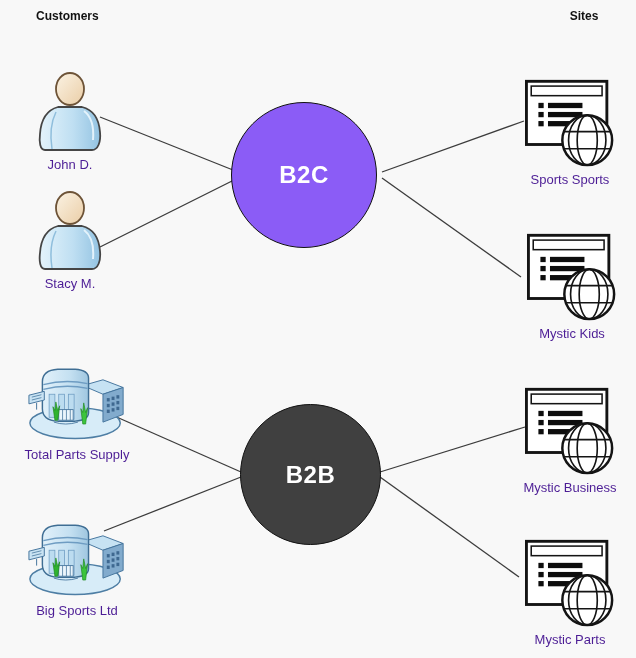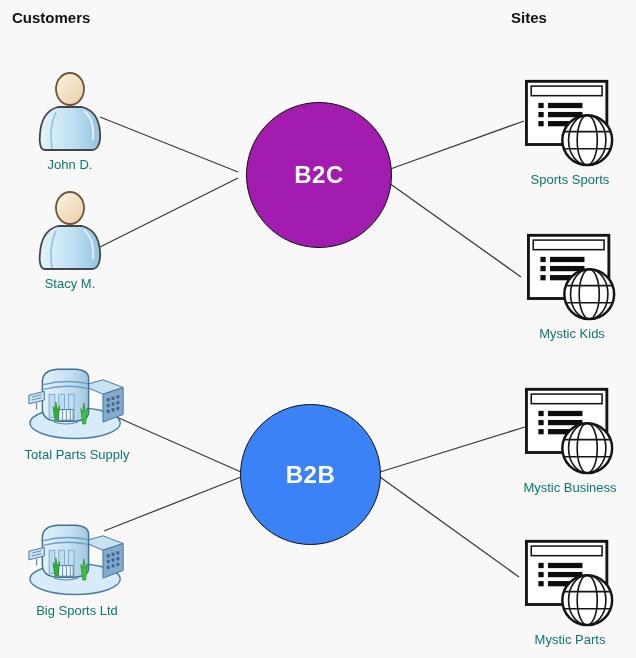--- a/index.html
+++ b/index.html
@@ -11,8 +11,9 @@
   .wires{position:absolute; left:0; top:0; width:636px; height:658px; pointer-events:none;}
   .wires line{stroke:#3C3C3C; stroke-width:1.3;}
   .col-header{
-    position:absolute; top:9px; font-size:15px; font-weight:700; color:#111;
+    position:absolute; top:9px; font-size:12px; font-weight:700; color:#111;
     white-space:nowrap;
+    margin-left:24px;
   }
   .col-header.centered{transform:translateX(-50%);}
   .node{

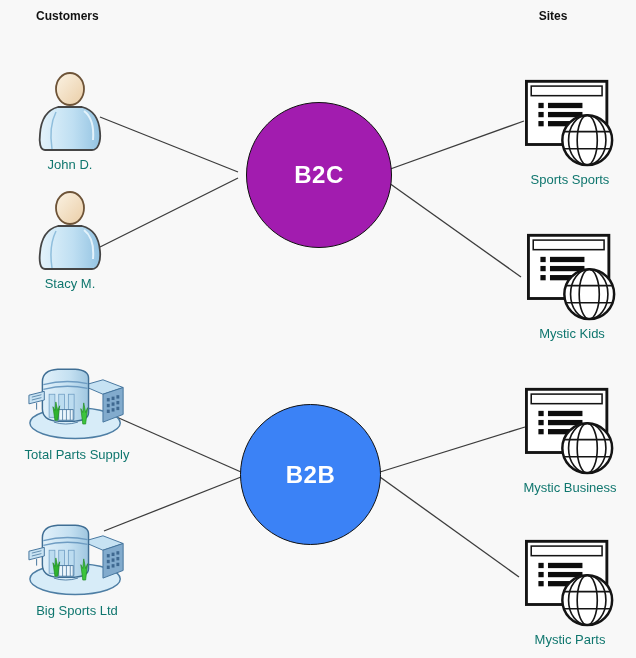--- a/index.html
+++ b/index.html
@@ -68,7 +68,7 @@
   </svg>
 
   <div class="col-header" style="left:12px">Customers</div>
-  <div class="col-header centered" style="left:529px">Sites</div>
+  <div class="col-header centered" style="left:560px">Sites</div>
 
   <div class="node" style="left:22px; top:70px; width:96px">
     <span class="icon">

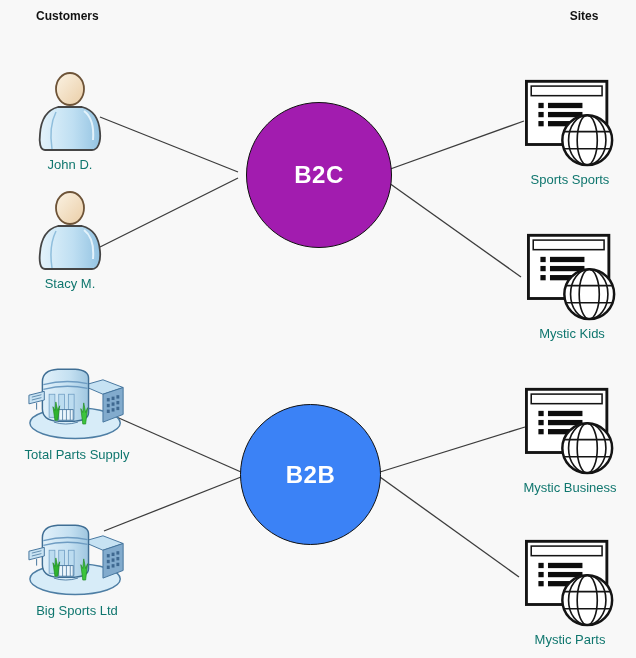--- a/index.html
+++ b/index.html
@@ -20,7 +20,7 @@
     position:absolute; display:flex; flex-direction:column; align-items:center;
   }
   .node .label{
-    margin-top:5px; font-size:13px; color:#0f766e; white-space:nowrap; text-align:center;
+    margin-top:5px; font-size:13px; color:#4c1d95; white-space:nowrap; text-align:center;
   }
   .set-circle{
     position:absolute; border-radius:50%; border:1.6px solid #111;

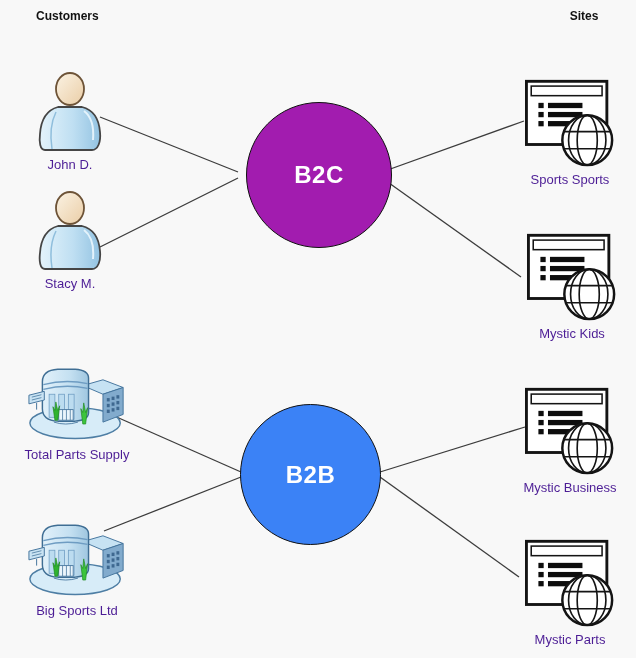--- a/index.html
+++ b/index.html
@@ -176,7 +176,7 @@
     <span class="label">Big Sports Ltd</span>
   </div>
 
-  <div class="set-circle" style="left: 246px; top: 102px; width: 146px; height: 146px; background-color: #a21caf; text-align: right;">
+  <div class="set-circle" style="left: 231px; top: 102px; width: 146px; height: 146px; background-color: #8b5cf6; text-align: right;">
     <span class="set-label">B2C</span>
   </div>
 

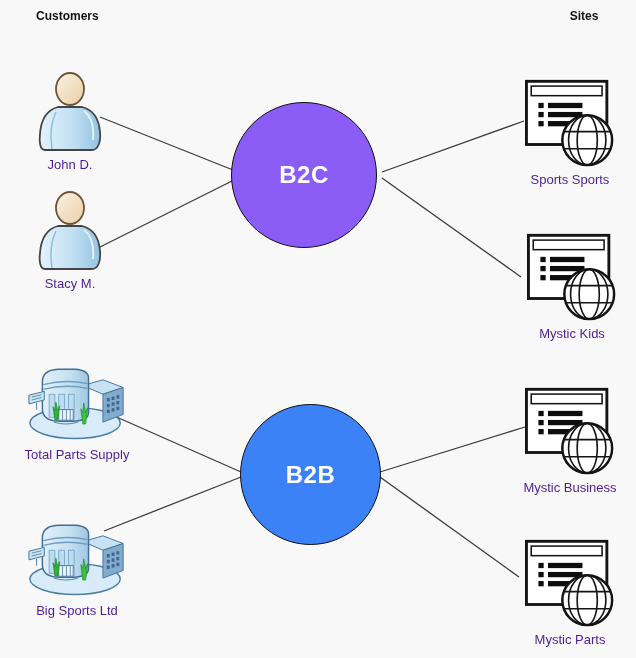--- a/index.html
+++ b/index.html
@@ -180,7 +180,7 @@
     <span class="set-label">B2C</span>
   </div>
 
-  <div class="set-circle" style="left: 240px; top: 404px; width: 141px; height: 141px; background-color: #3b82f6;">
+  <div class="set-circle" style="left: 240px; top: 404px; width: 141px; height: 141px; background-color: #404040;">
     <span class="set-label">B2B</span>
   </div>
 

